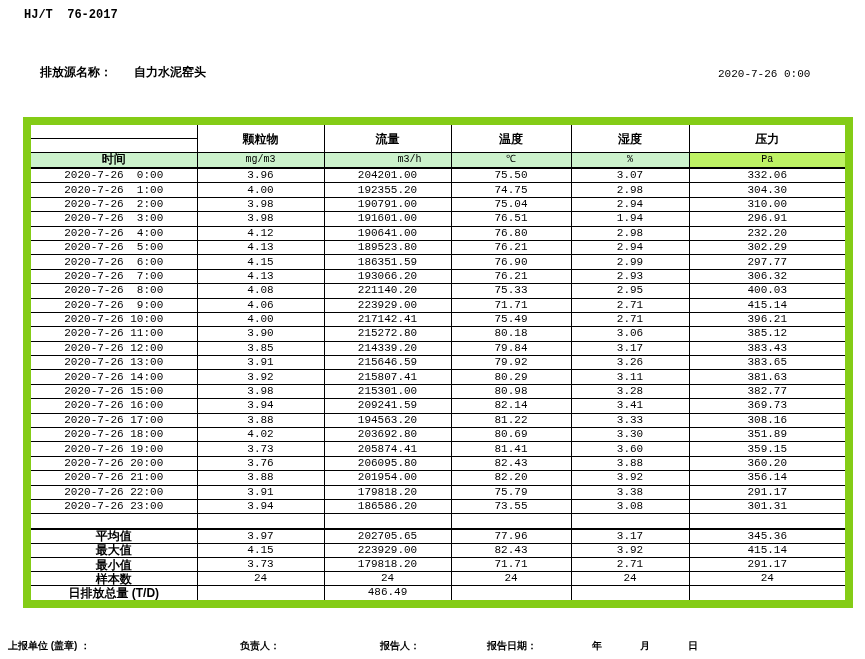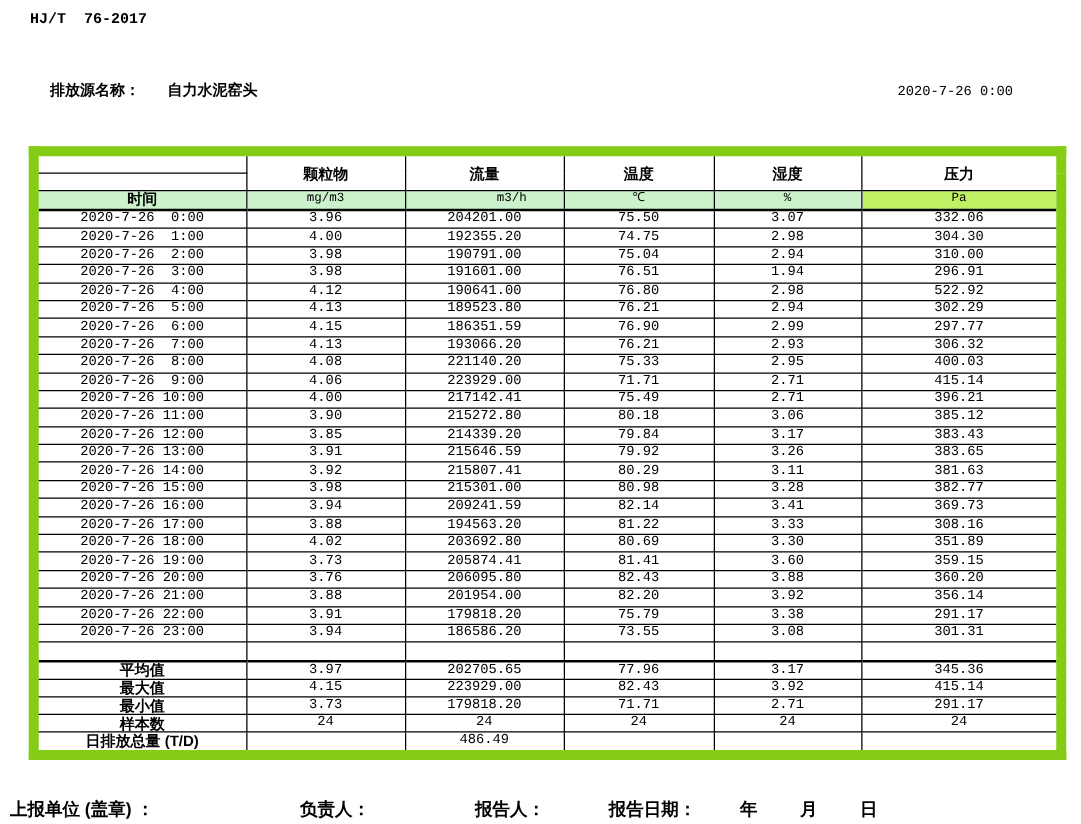--- a/index.html
+++ b/index.html
@@ -122,7 +122,7 @@
           <td>190641.00</td>
           <td>76.80</td>
           <td>2.98</td>
-          <td>522.92</td>
+          <td>232.20</td>
         </tr>
         <tr>
           <td class="">2020-7-26  5:00</td>

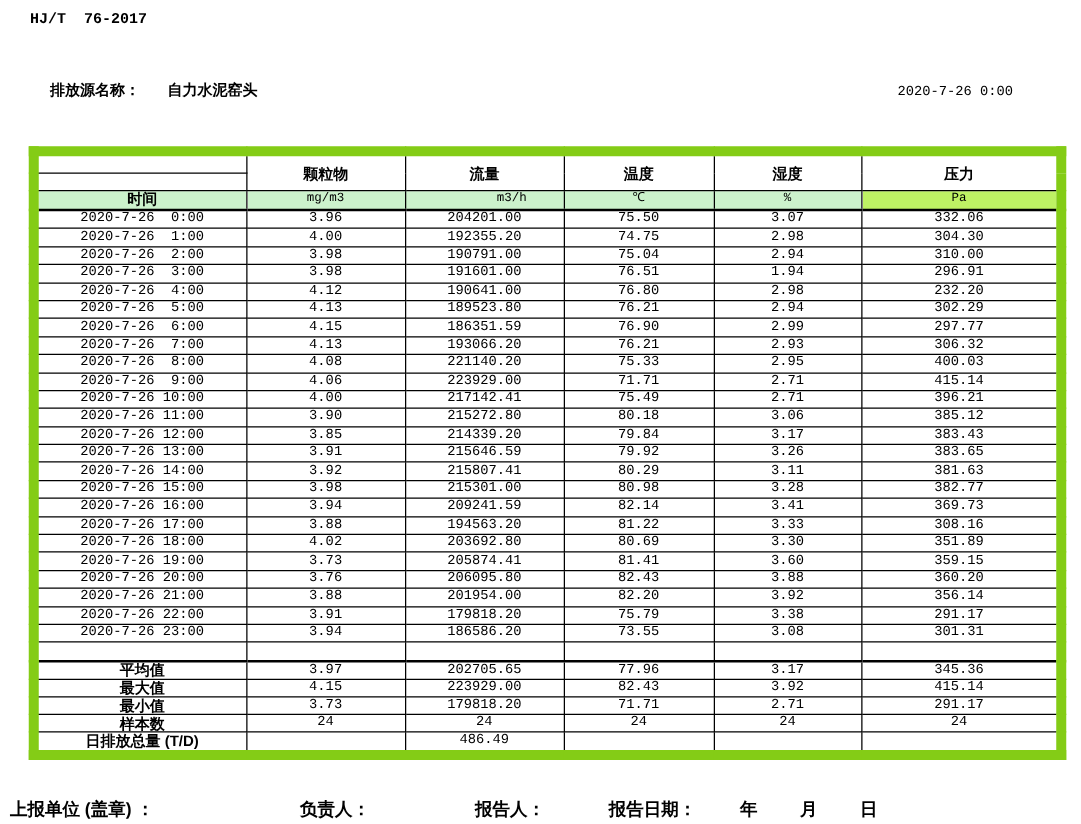--- a/index.html
+++ b/index.html
@@ -34,7 +34,7 @@
 
   .foot-note{position:absolute;left:8px;top:612px;font-size:14px;font-weight:bold;}
   .foot-line{position:absolute;left:0;top:639px;width:808px;height:18px;
-             font-size:14px;font-weight:bold;}
+             font-size:10px;font-weight:bold;}
   .foot-line span{position:absolute;top:0;white-space:nowrap;}
   .fl-unit{left:8px;} .fl-resp{left:240px;} .fl-reporter{left:380px;}
   .fl-date{left:487px;} .fl-year{left:592px;} .fl-month{left:640px;} .fl-day{left:688px;}

